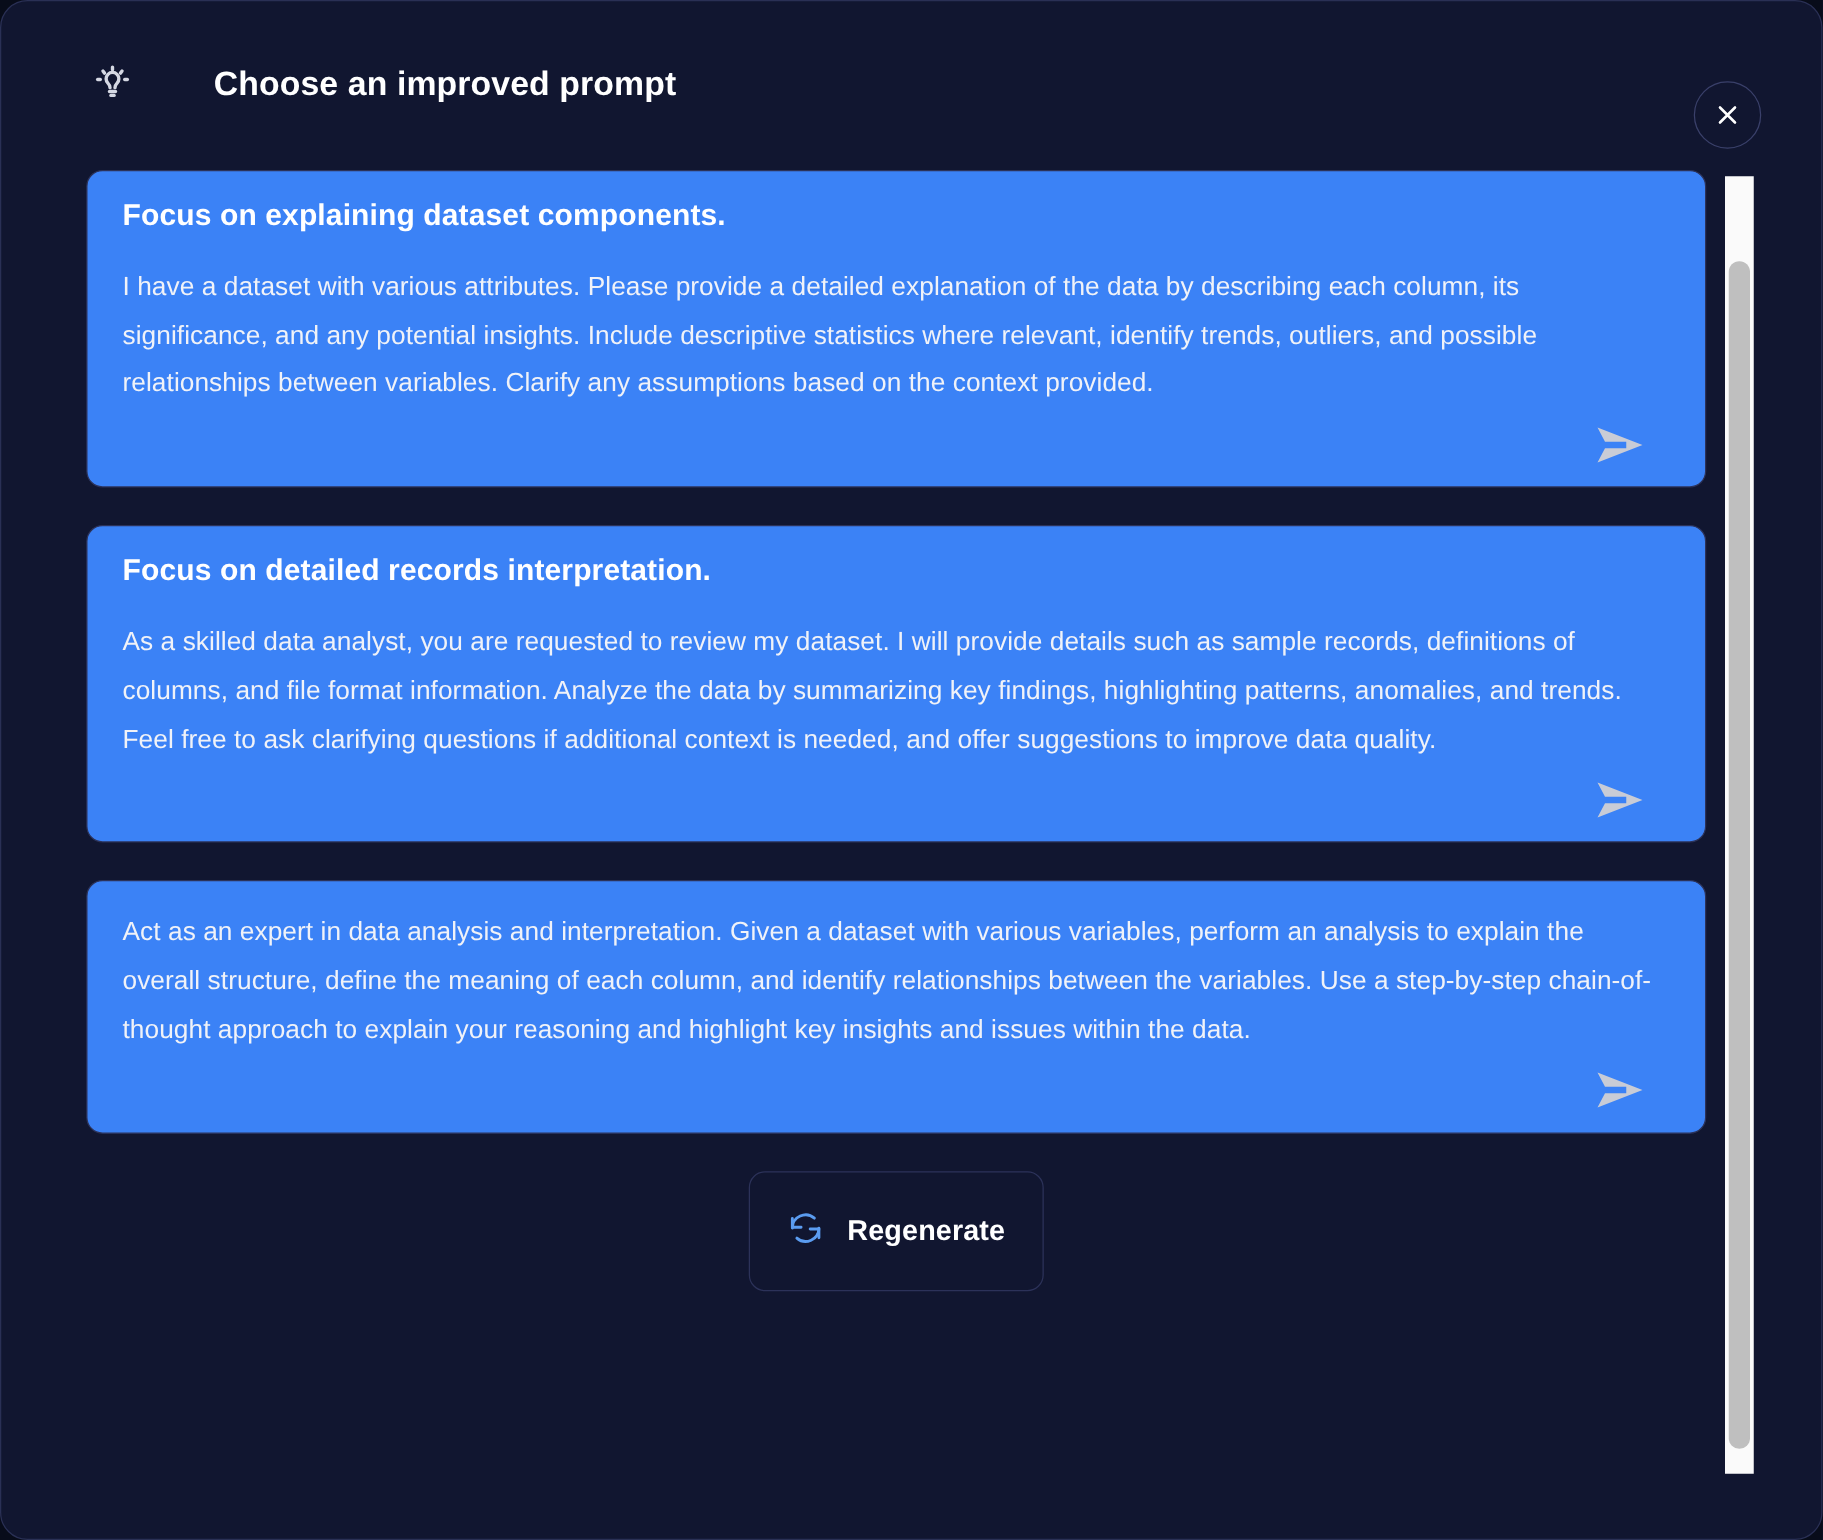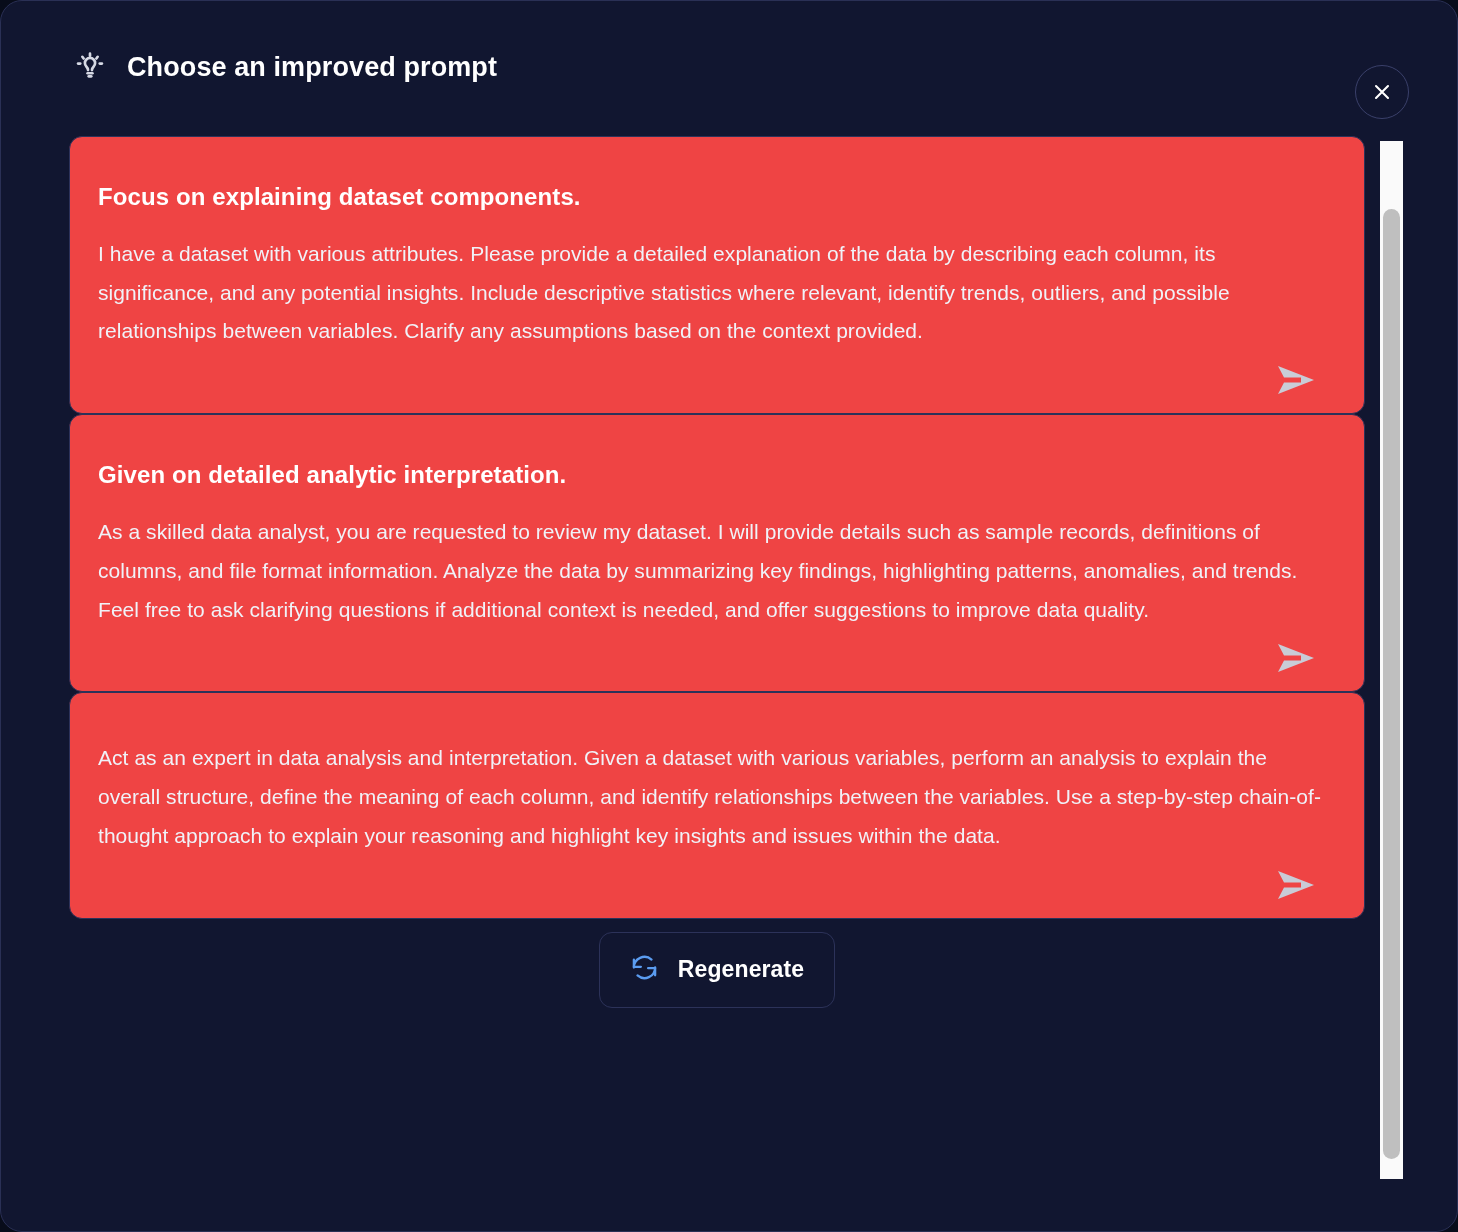--- a/index.html
+++ b/index.html
@@ -33,6 +33,7 @@
     display: flex;
     align-items: center;
     padding: 0 40px 0 72px;
+    gap: 44px;
   }
 
   #bulb-icon {

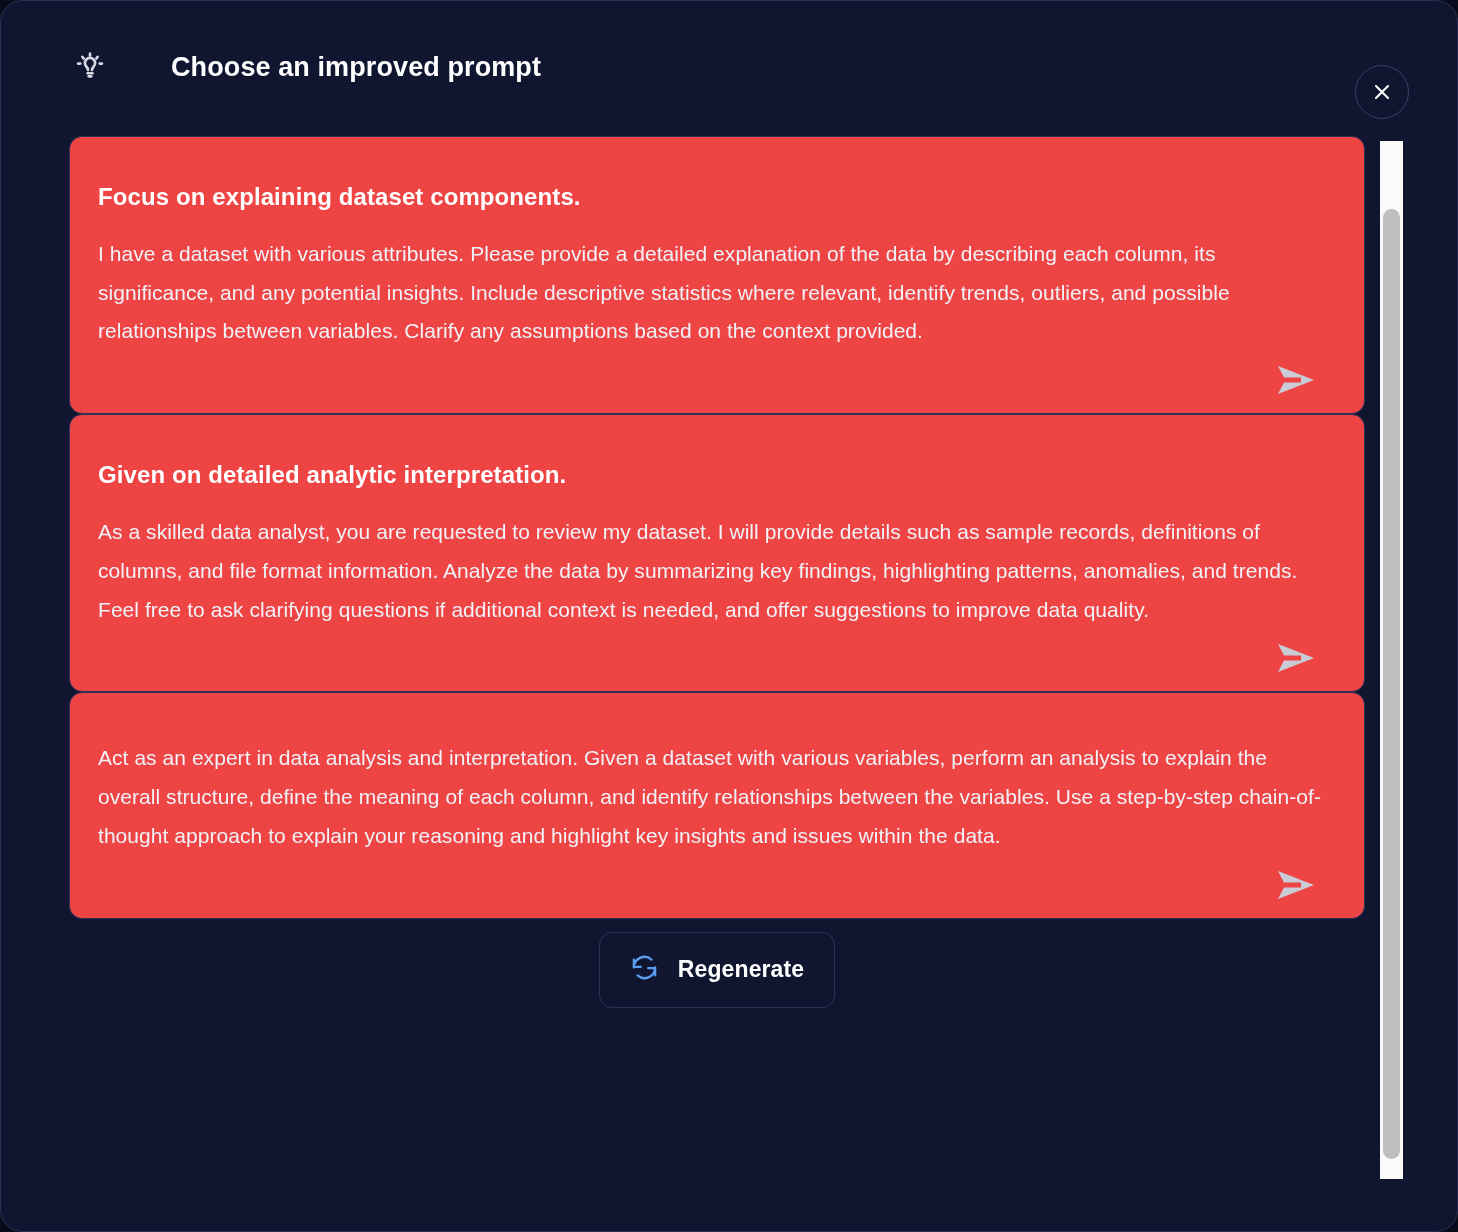--- a/index.html
+++ b/index.html
@@ -88,8 +88,9 @@
     position: relative;
     border: 1px solid #2c3259;
     border-radius: 13px;
-    background: #ef4444;
-    padding: 46px 34px 0 28px;
+    background: #3b82f6;
+    padding: 22px 34px 0 28px;
+    margin-bottom: 30px;
     cursor: pointer;
   }
 

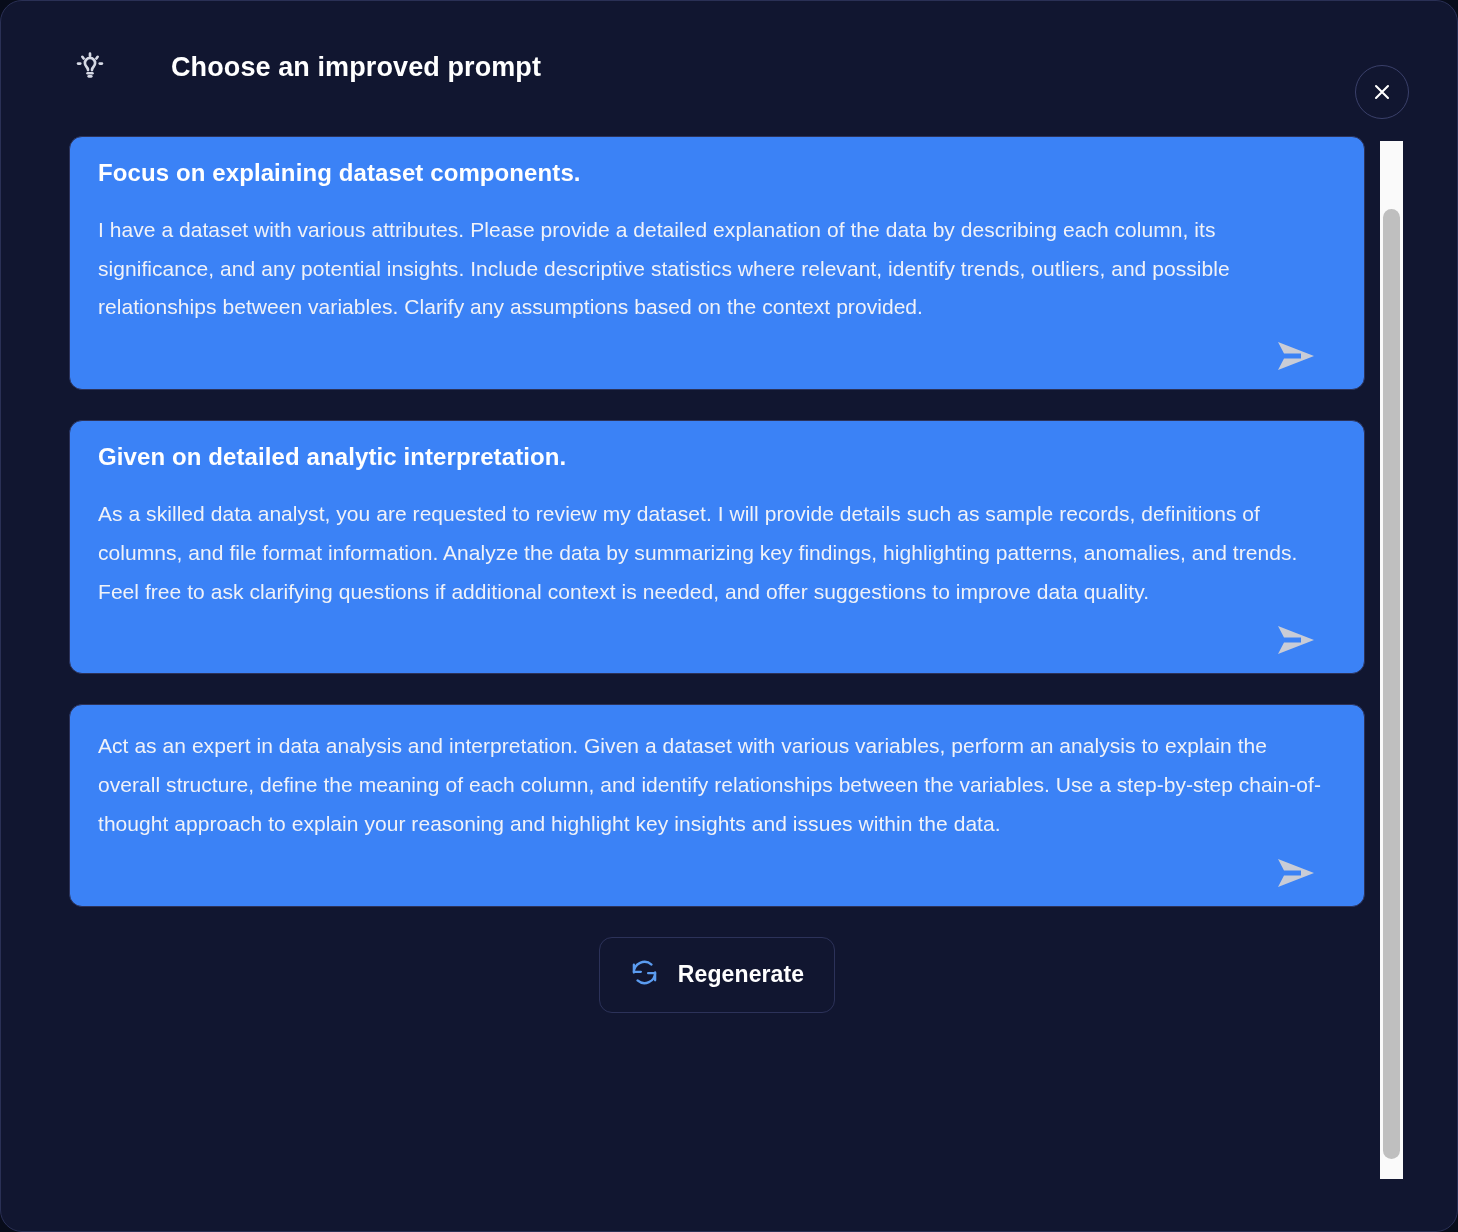--- a/index.html
+++ b/index.html
@@ -215,7 +215,7 @@
       </div>
 
       <div class="prompt-card">
-        <div class="card-title">Given on detailed analytic interpretation.</div>
+        <div class="card-title">Focus on detailed records interpretation.</div>
         <div class="card-body">As a skilled data analyst, you are requested to review my dataset. I will provide details such as sample records, definitions of columns, and file format information. Analyze the data by summarizing key findings, highlighting patterns, anomalies, and trends. Feel free to ask clarifying questions if additional context is needed, and offer suggestions to improve data quality.</div>
         <div class="send-row">
           <span class="send-icon">

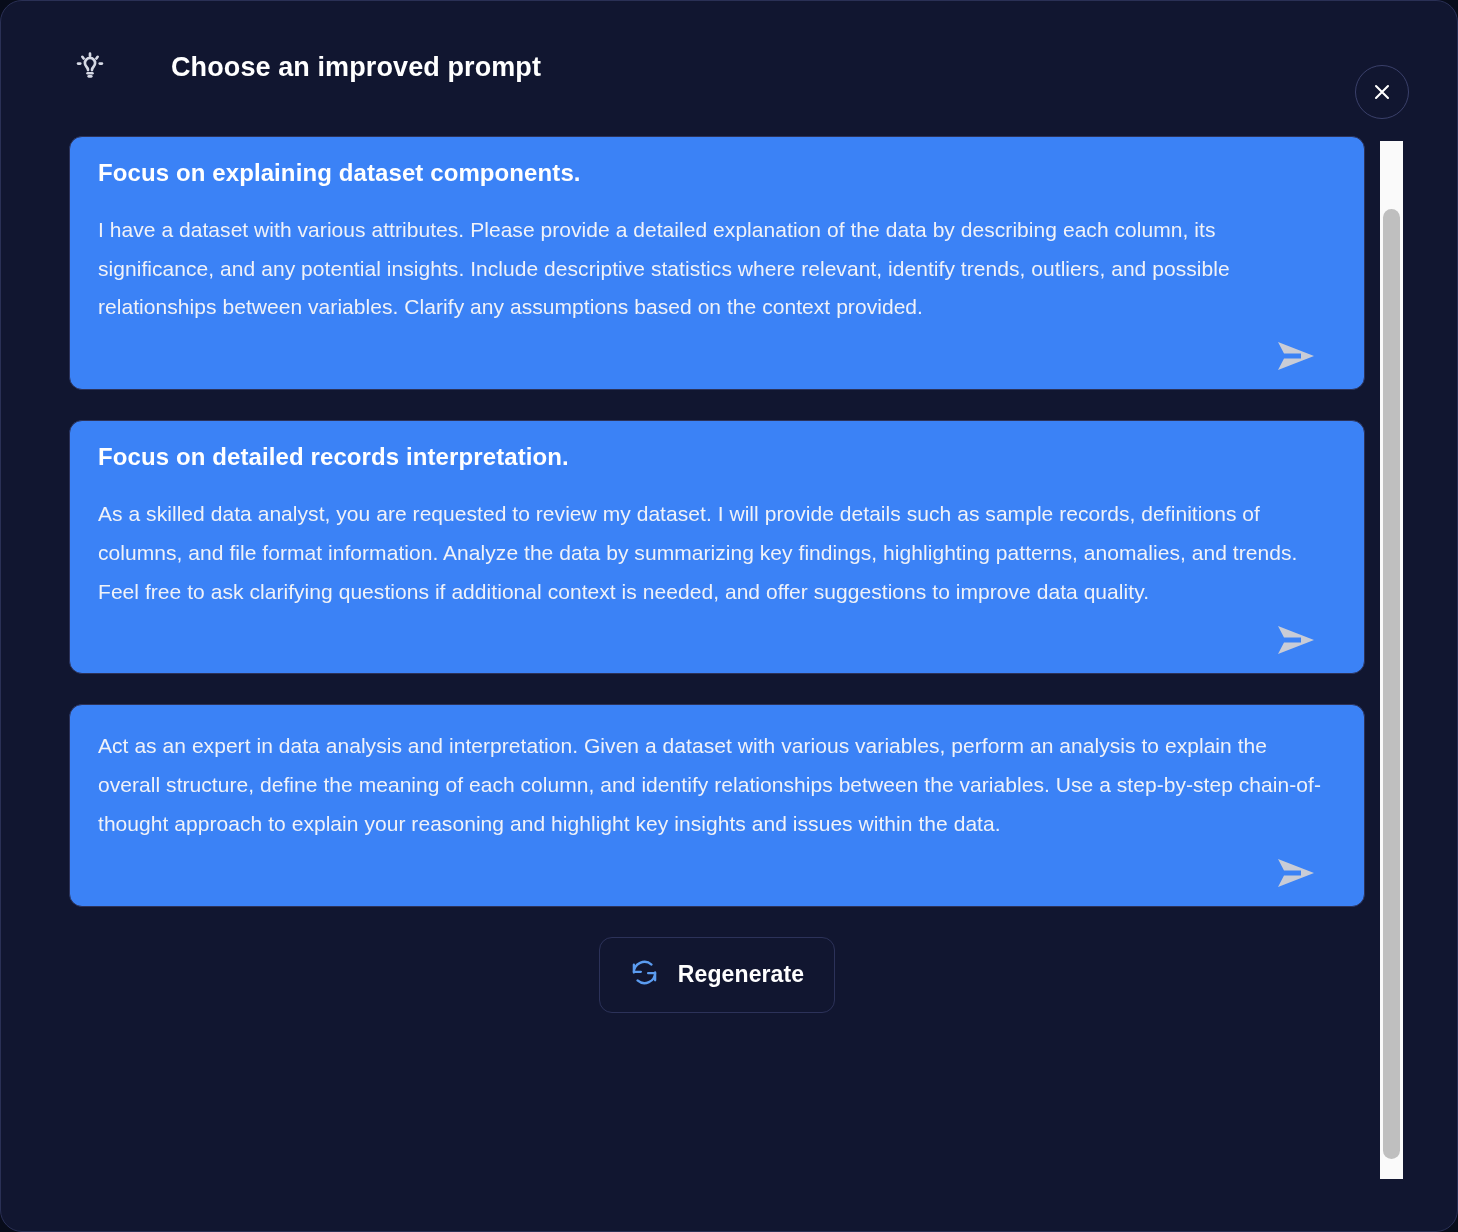--- a/index.html
+++ b/index.html
@@ -135,7 +135,7 @@
     justify-content: center;
     gap: 19px;
     width: 236px;
-    height: 76px;
+    height: 96px;
     border: 1px solid #2c3259;
     border-radius: 13px;
     background: transparent;

